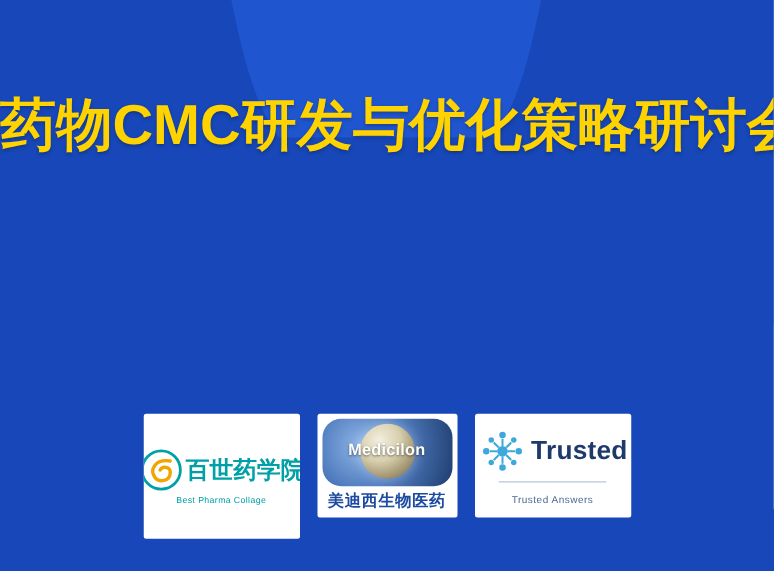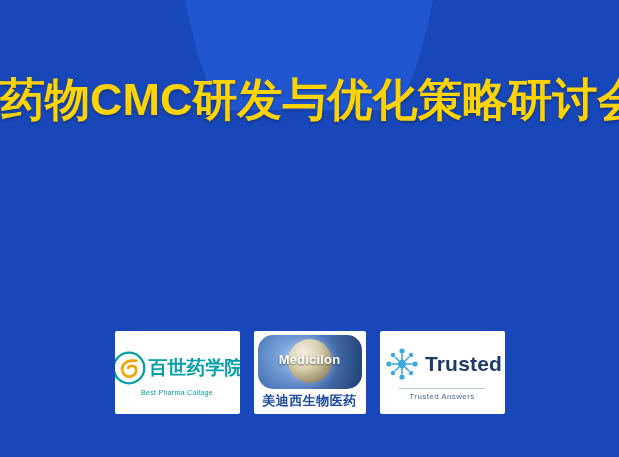--- a/index.html
+++ b/index.html
@@ -90,7 +90,7 @@
     justify-content: center;
     overflow: hidden;
   }
-  .logo-a { width: 125px; height: 83px; padding: 6px 4px; }
+  .logo-a { width: 125px; height: 100px; padding: 6px 4px; }
   .logo-b { width: 112px; height: 83px; padding: 4px; }
   .logo-c { width: 125px; height: 83px; padding: 6px 4px; }
 

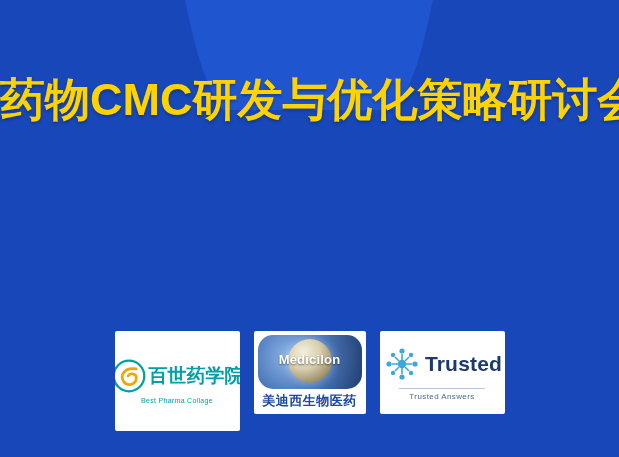--- a/index.html
+++ b/index.html
@@ -168,7 +168,7 @@
     letter-spacing: .4px;
     margin-top: 4px;
     border-top: 1px solid #b9c6d8;
-    padding-top: 3px;
+    padding-top: 9px;
     width: 86px;
     text-align: center;
   }

